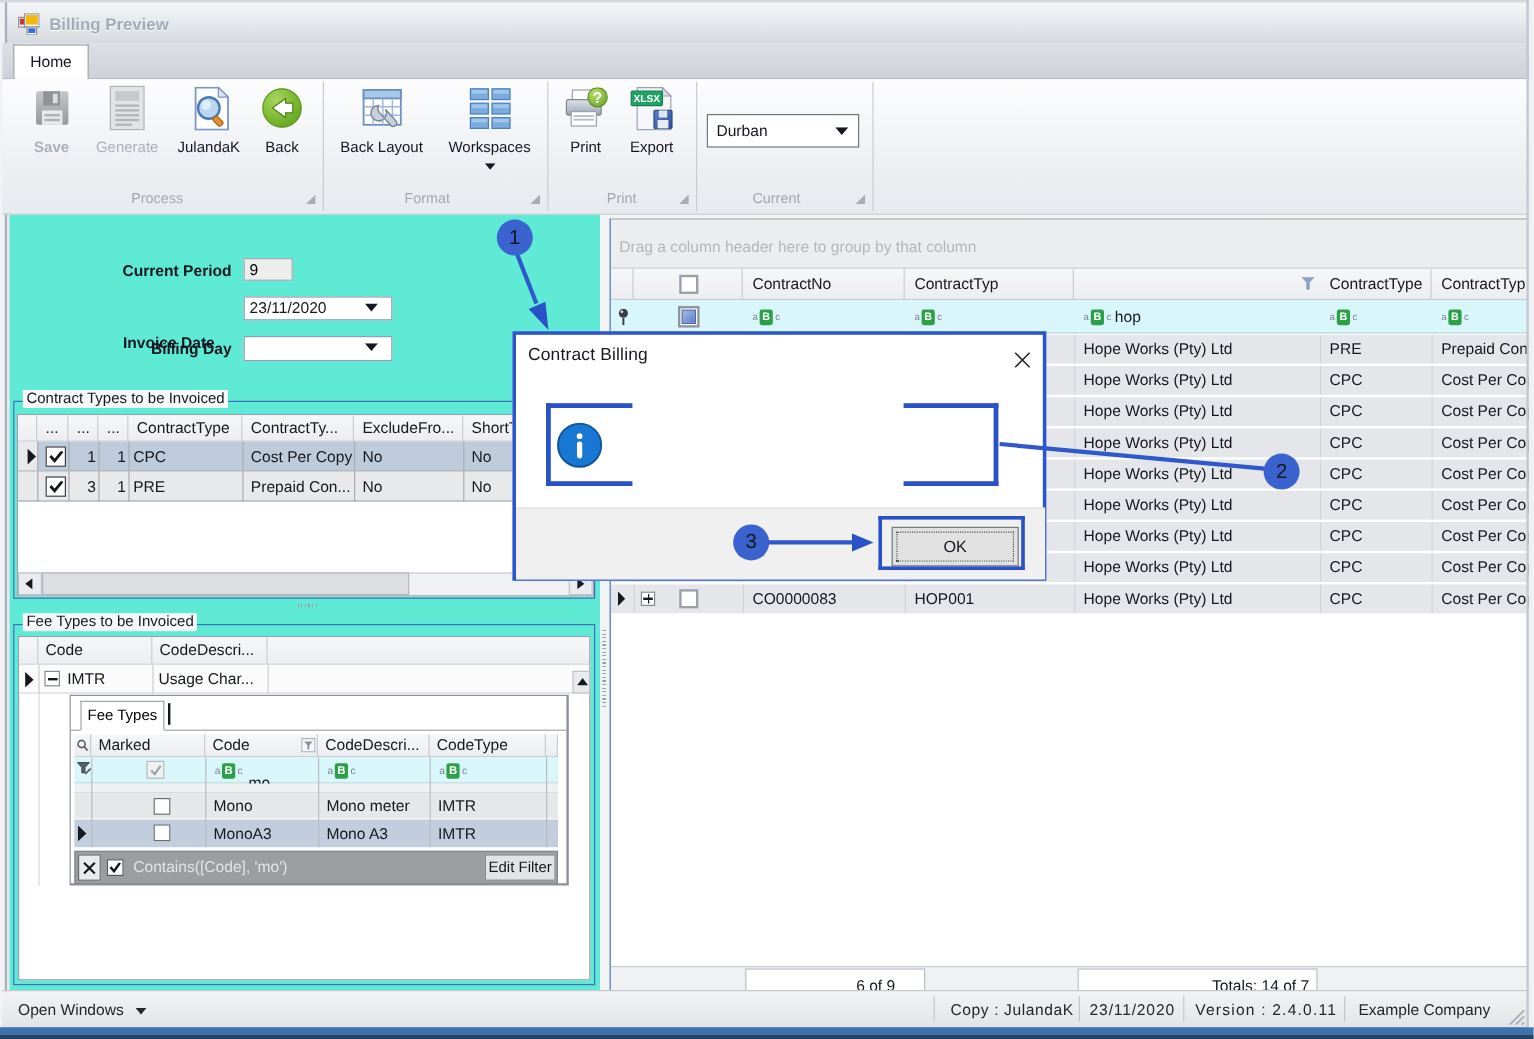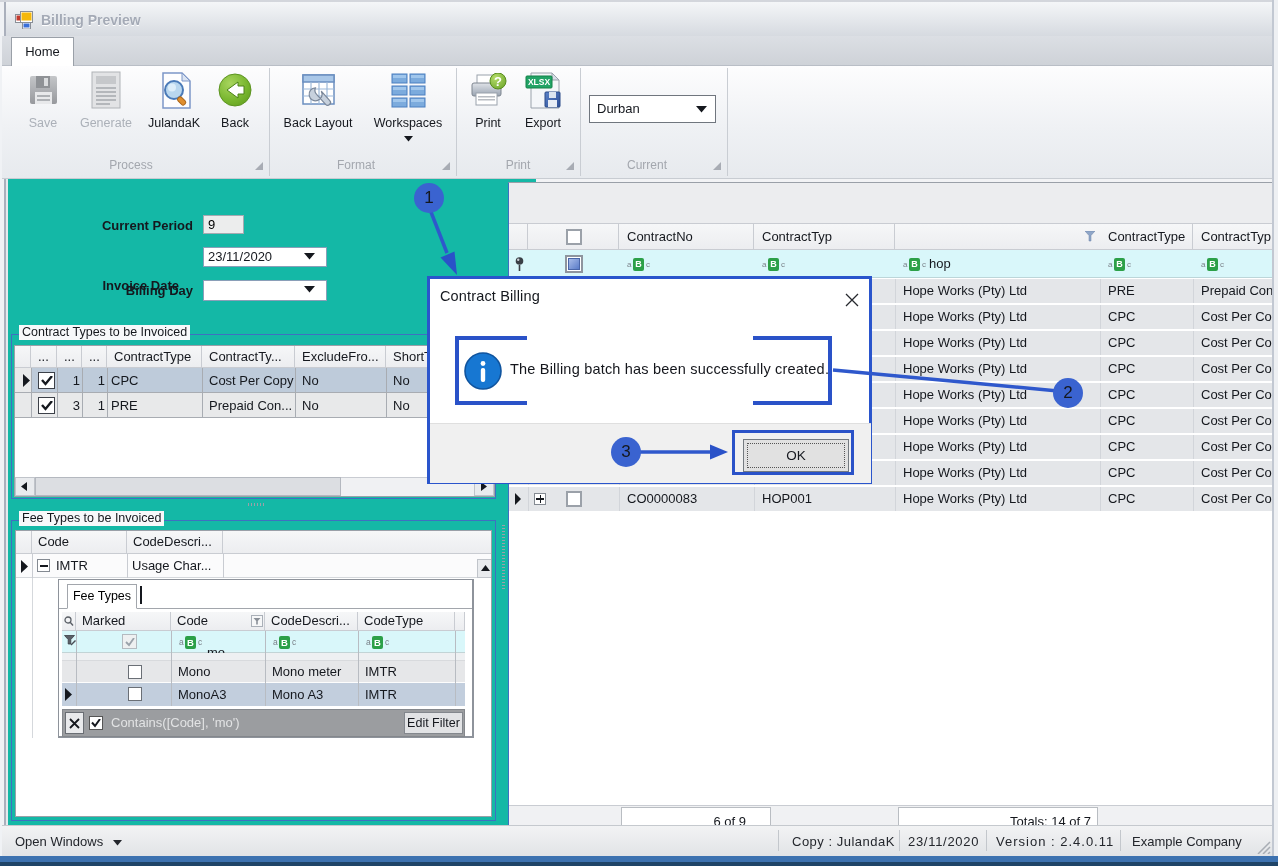--- a/index.html
+++ b/index.html
@@ -100,7 +100,7 @@
           </linearGradient>
         </defs>
   </svg>
-  <div class="abs btnlabel dis" style="left:11px;width:60px;">Save</div>
+  <div class="abs btnlabel dis" style="left:11px;width:60px;font-weight:bold;">Save</div>
 
   <svg class="abs" style="left:88px;top:5px;" width="32" height="38" viewBox="0 0 32 38">
     <rect x="2" y="1" width="28" height="36" fill="#e2e3e5" stroke="#b0b3b7"></rect>

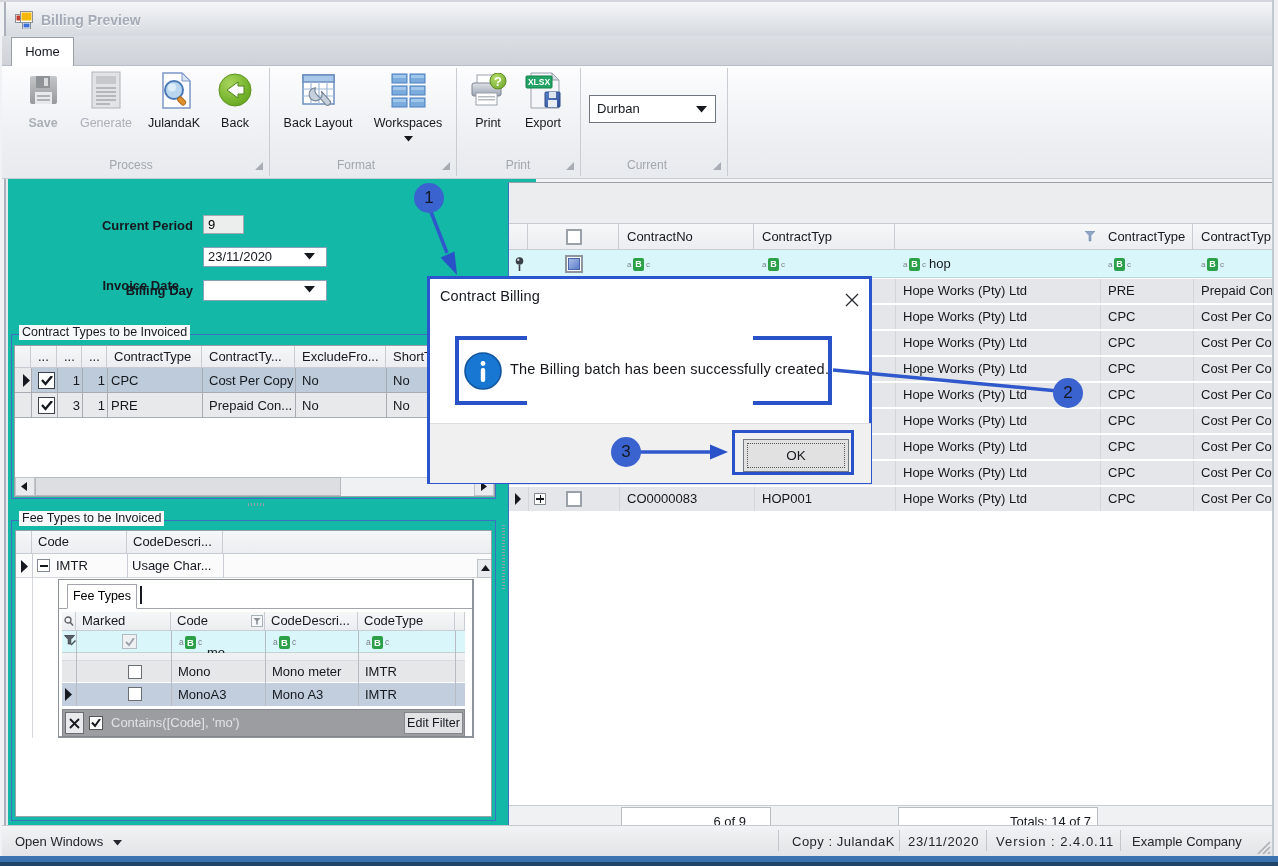--- a/index.html
+++ b/index.html
@@ -389,6 +389,7 @@
 
 <div class="abs" id="rightgrid" style="left:508px;top:182px;width:766px;height:643px;background:#fff;border-left:1px solid #3f6fc1;border-top:1px solid #9aa0a8;box-sizing:border-box;overflow:hidden;">
 <div class="abs" style="left:0;top:0;width:765px;height:41px;background:#ecedef;border-bottom:1px solid #c9ccd2;box-sizing:border-box;"></div>
+<div class="abs" style="left:7px;top:15px;font-size:13px;color:#b2b6bd;">Drag a column header here to group by that column</div>
 <div class="abs gridhead" style="left:0;top:41px;width:765px;height:26px;"></div>
 <div class="abs hcell" style="left:0px;top:41px;width:19px;height:26px;line-height:25px;padding-left:8px;"></div>
 <div class="abs hcell" style="left:19px;top:41px;width:91px;height:26px;line-height:25px;padding-left:8px;"></div>

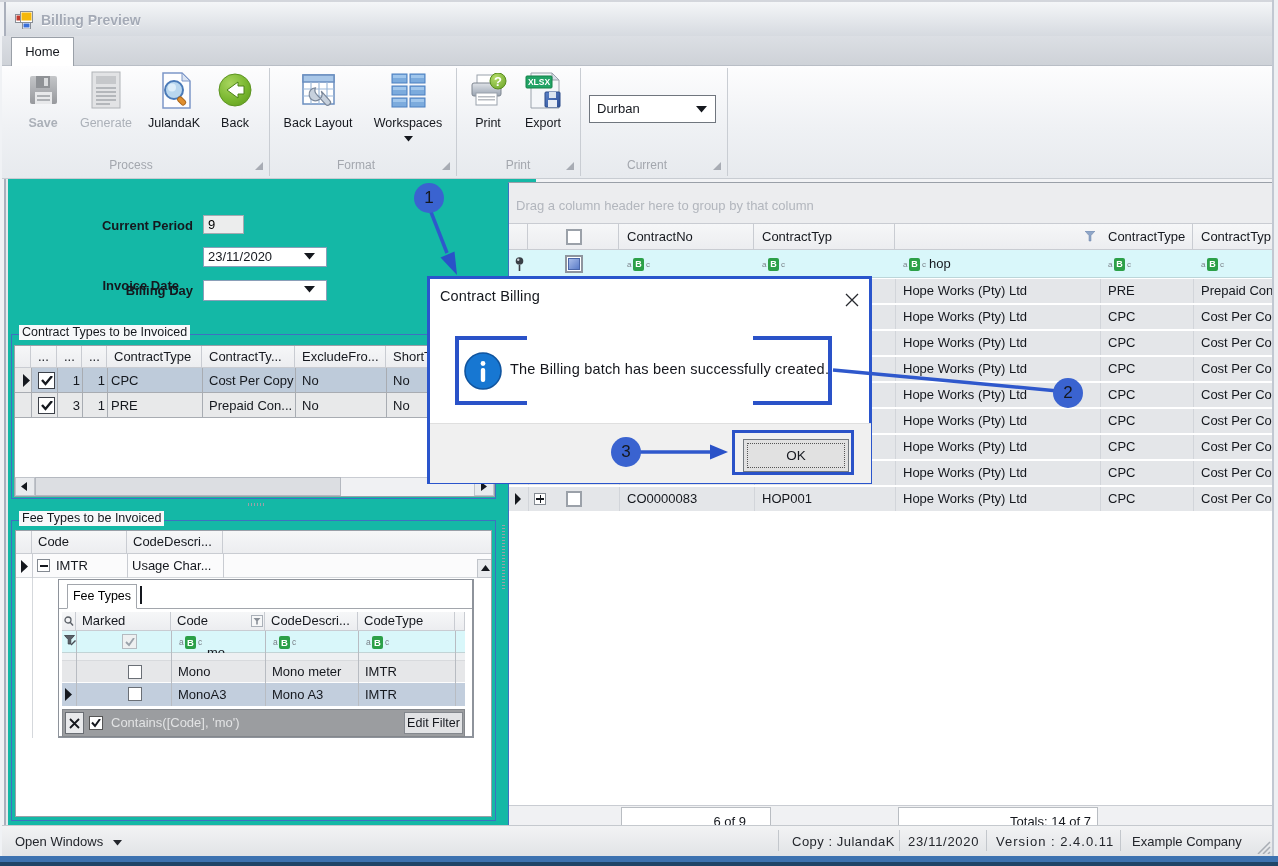--- a/index.html
+++ b/index.html
@@ -17,7 +17,7 @@
 .btnlabel{top:50px;font-size:12.5px;color:#15181e;text-align:center;white-space:nowrap;}
 .btnlabel.dis{color:#abb0b8;}
 
-#leftpanel{left:8px;top:179px;width:492px;height:646px;background:#14b8a6;padding-left:36px;}
+#leftpanel{left:8px;top:179px;width:492px;height:646px;background:#5eead4;}
 .flabel{font-size:13px;font-weight:bold;color:#15181e;text-align:right;}
 .combo{background:#fff;border:1px solid #8a9fb8;box-sizing:border-box;font-size:13px;color:#15181e;}
 .groupbox{border:1px solid #3f6fc1;}

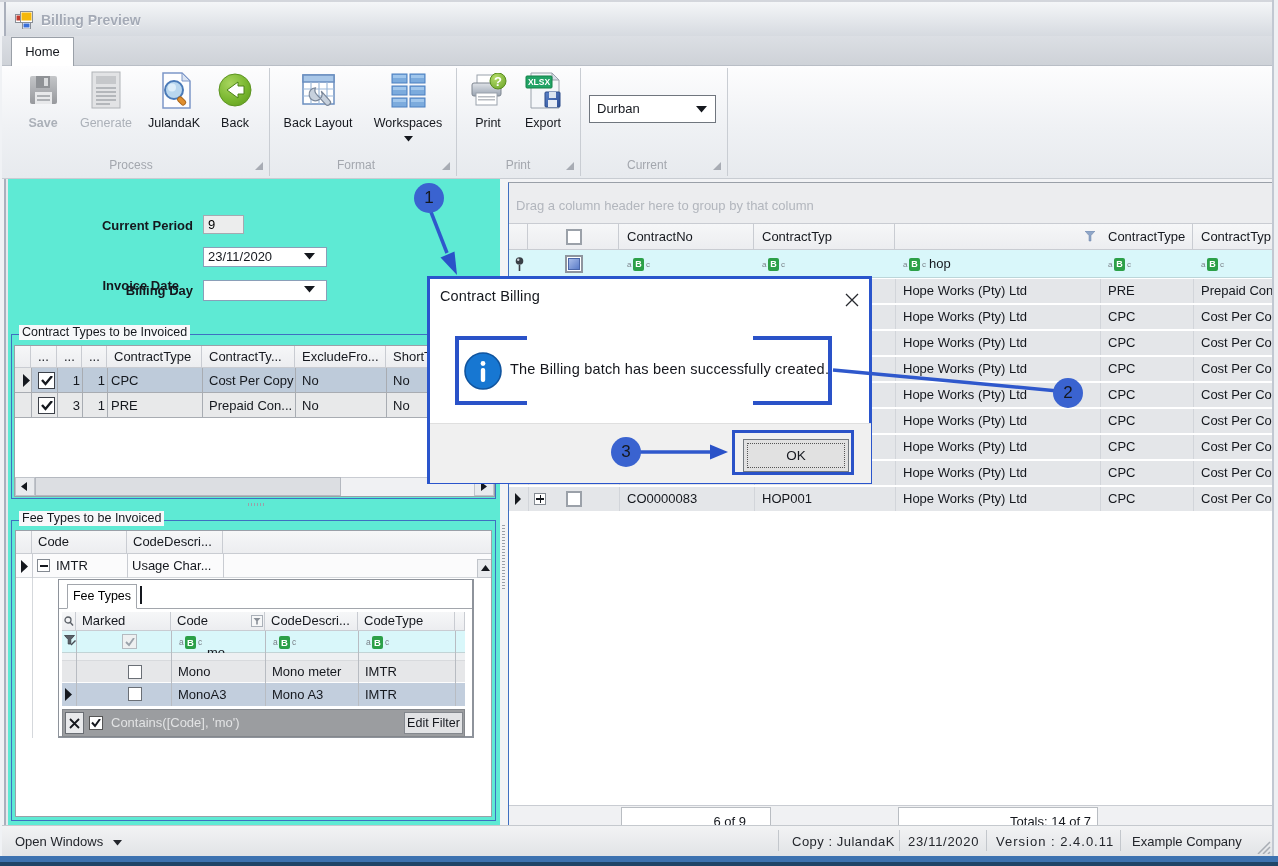--- a/index.html
+++ b/index.html
@@ -563,7 +563,6 @@
       <circle cx="19" cy="11.5" r="2.4" fill="#fff"></circle>
       <rect x="16.8" y="16" width="4.4" height="14" rx="2" fill="#fff"></rect>
     </svg>
-  <div class="abs" style="left:80px;top:81px;width:330px;height:19px;line-height:19px;font-size:14.5px;letter-spacing:0.2px;color:#14161c;white-space:nowrap;">The Billing batch has been successfully created.</div>
 </div>
 <div class="brk" style="left:455px;top:336px;width:72px;height:4px;"></div>
 <div class="brk" style="left:455px;top:336px;width:4px;height:69px;"></div>

